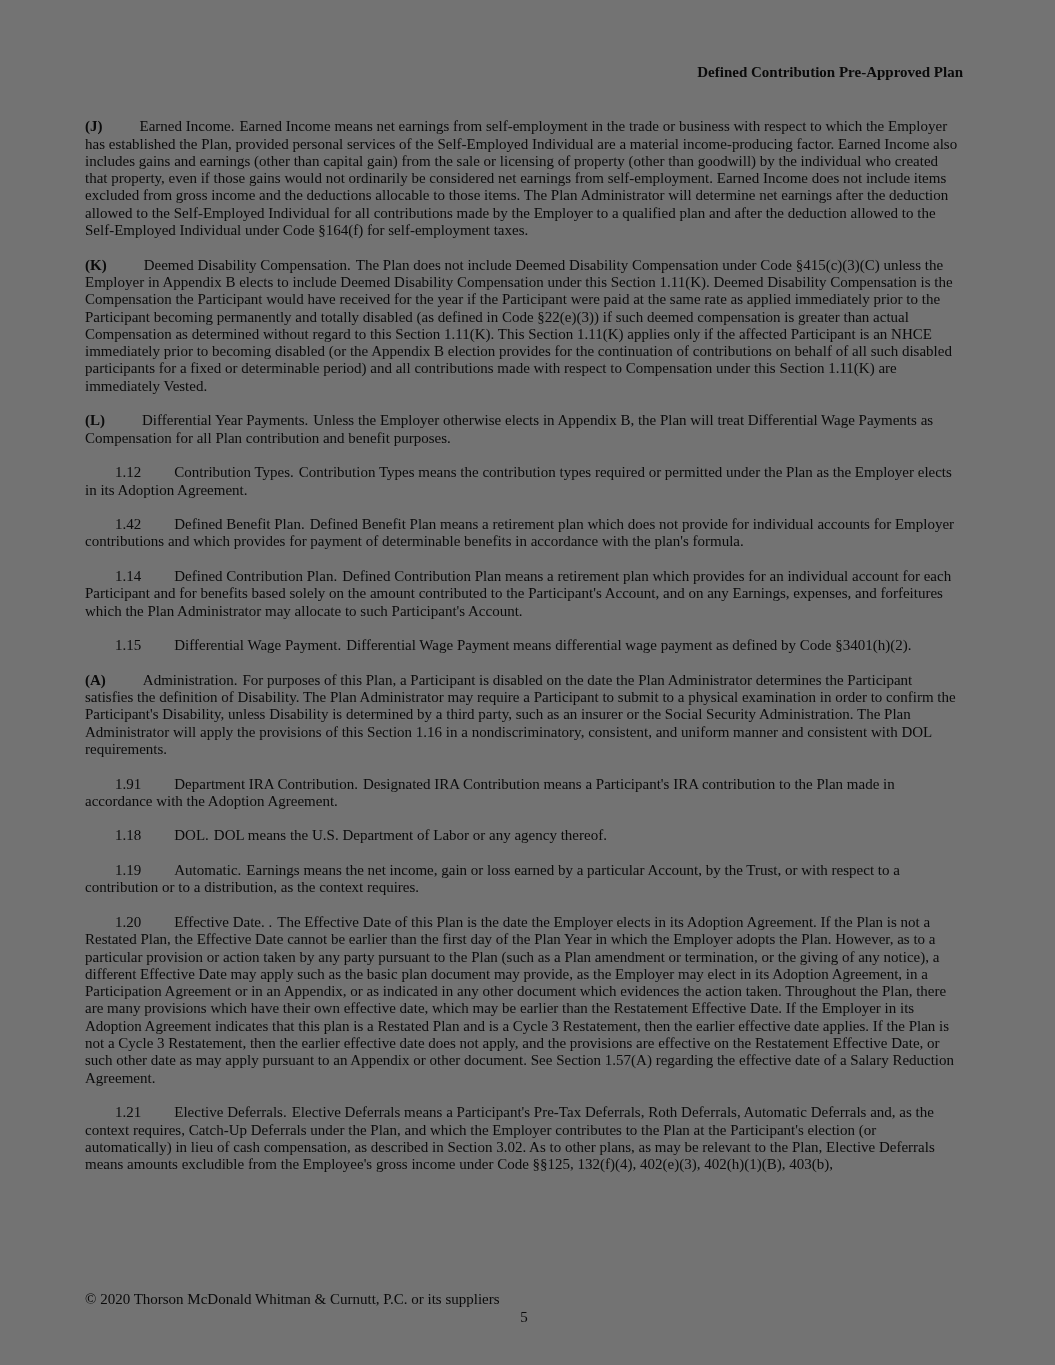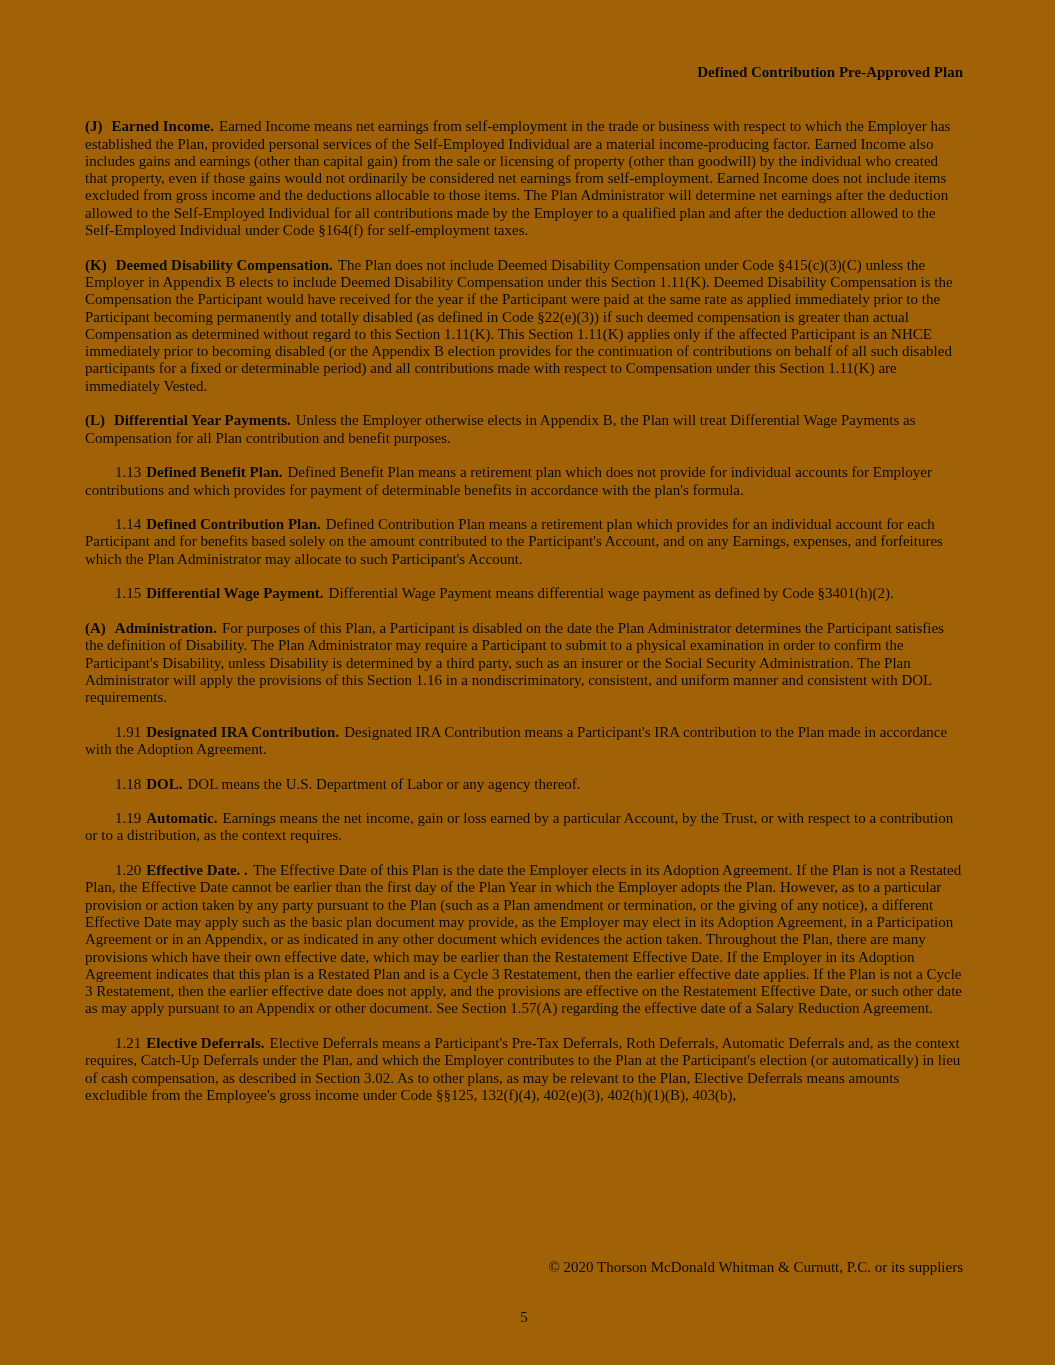--- a/index.html
+++ b/index.html
@@ -11,7 +11,7 @@
     position: relative;
     width: 1055px;
     height: 1365px;
-    background: #a16207;
+    background: #737373;
     font-family: "Liberation Serif", "DejaVu Serif", serif;
     font-size: 15px;
     line-height: 17.3px;

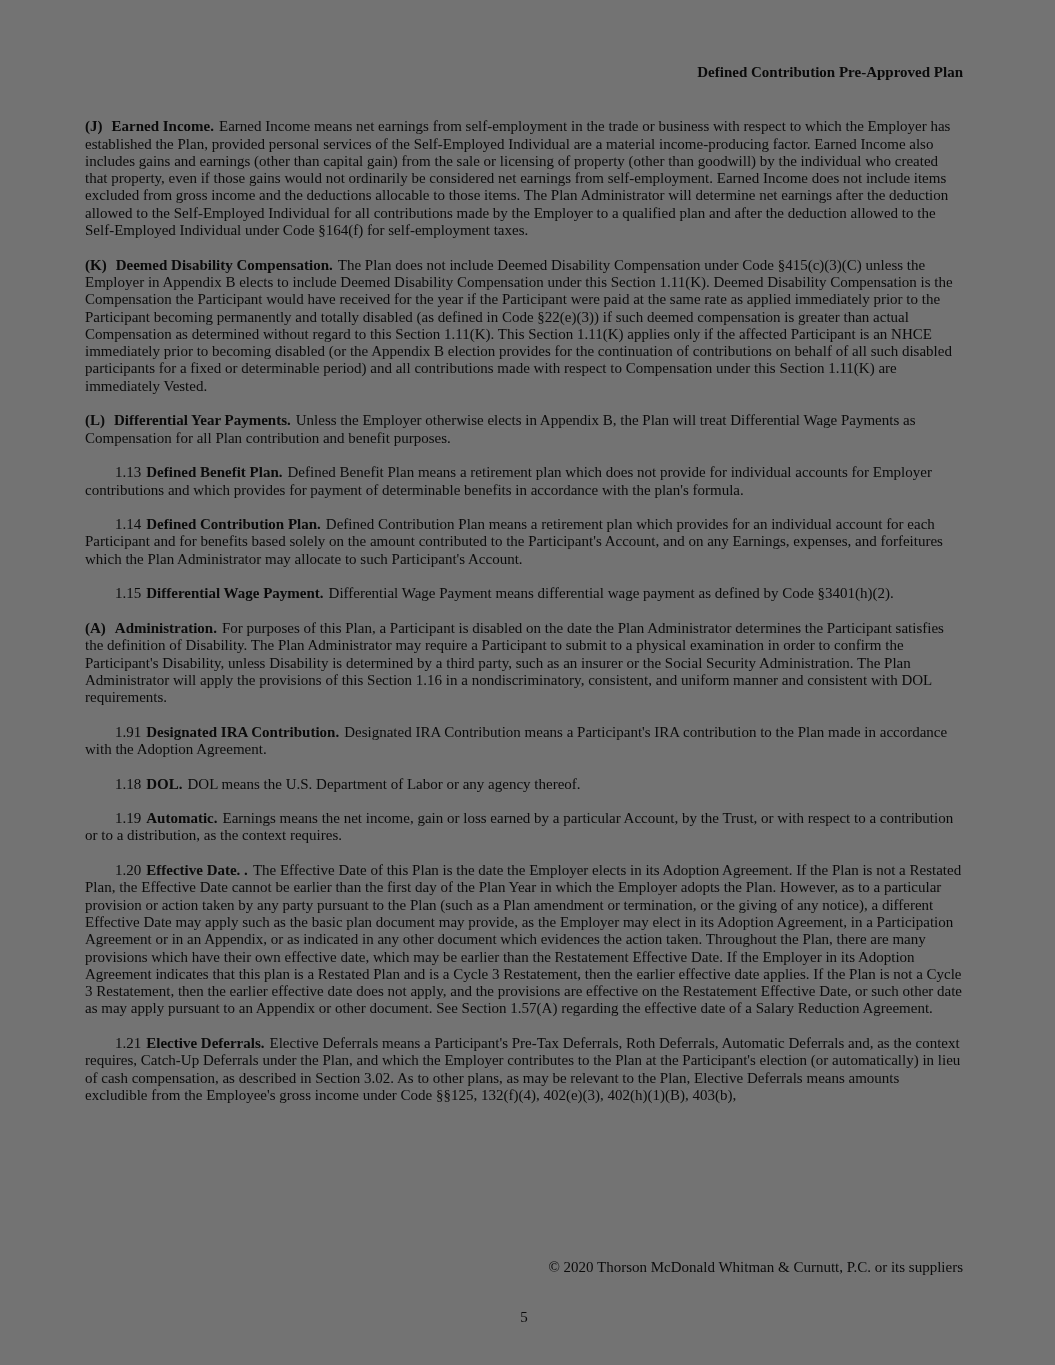--- a/index.html
+++ b/index.html
@@ -44,8 +44,9 @@
     margin-right: 5px;
   }
   .pheading {
-    font-weight: bold;
+    font-weight: normal;
     margin-right: 5px;
+    margin-left: 28px;
   }
   .footer-copyright {
     position: absolute;

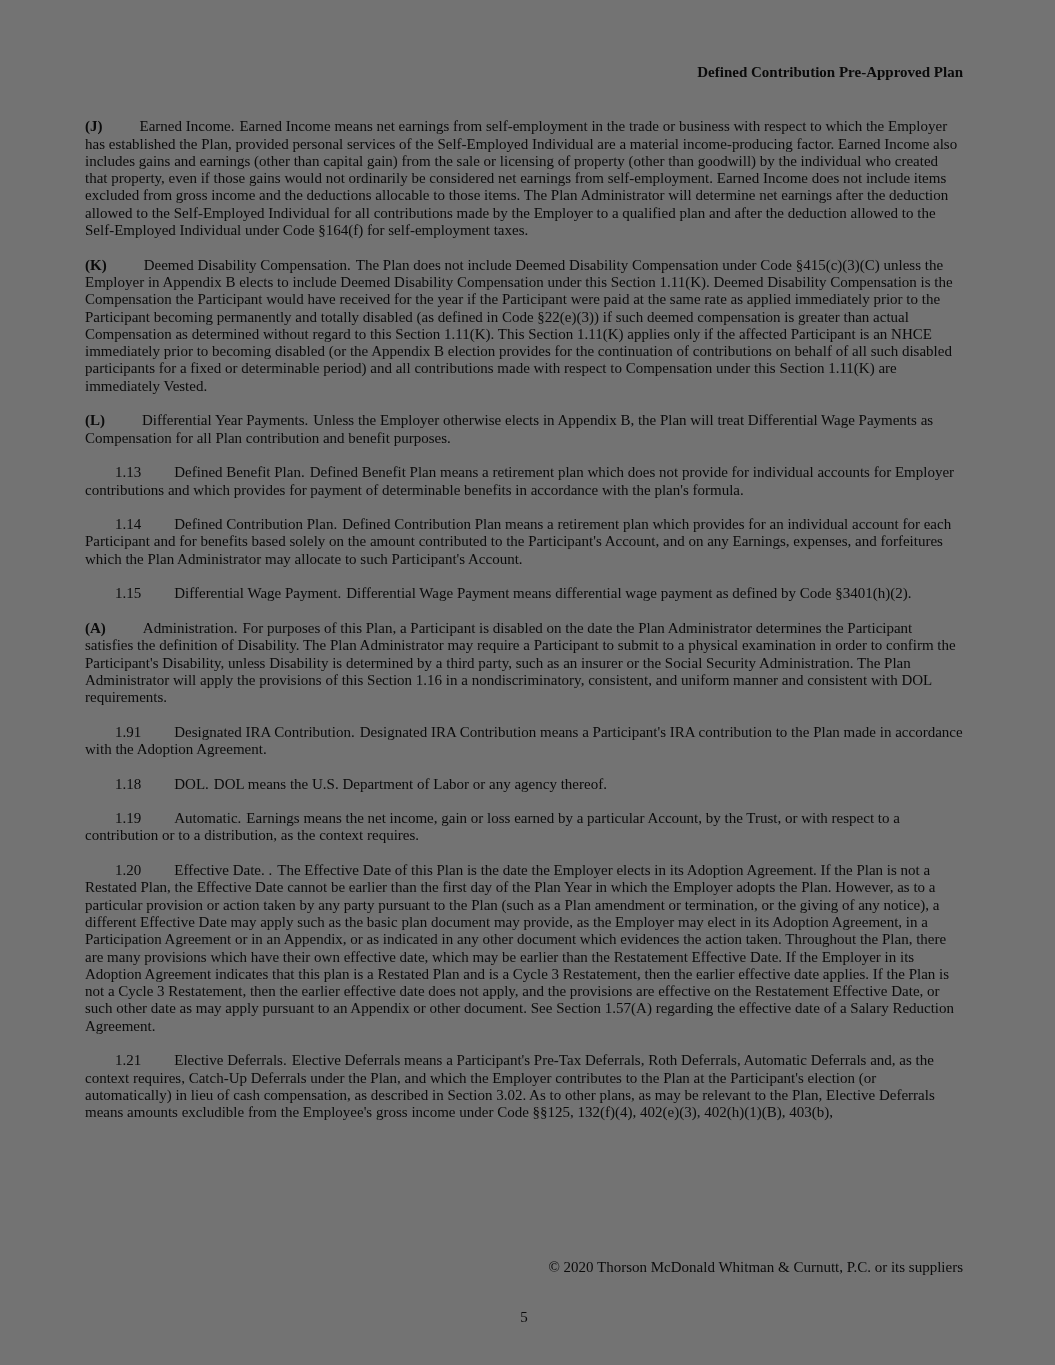--- a/index.html
+++ b/index.html
@@ -77,6 +77,7 @@
 
     <p class="para lettered"><span class="plabel">(L)</span><span class="pheading">Differential Year Payments.</span><span class="pbody">Unless the Employer otherwise elects in Appendix B, the Plan will treat Differential Wage Payments as Compensation for all Plan contribution and benefit purposes.</span></p>
 
+    <p class="para numbered"><span class="plabel">1.12</span><span class="pheading">Contribution Types.</span><span class="pbody">Contribution Types means the contribution types required or permitted under the Plan as the Employer elects in its Adoption Agreement.</span></p>
 
     <p class="para numbered"><span class="plabel">1.13</span><span class="pheading">Defined Benefit Plan.</span><span class="pbody">Defined Benefit Plan means a retirement plan which does not provide for individual accounts for Employer contributions and which provides for payment of determinable benefits in accordance with the plan's formula.</span></p>
 

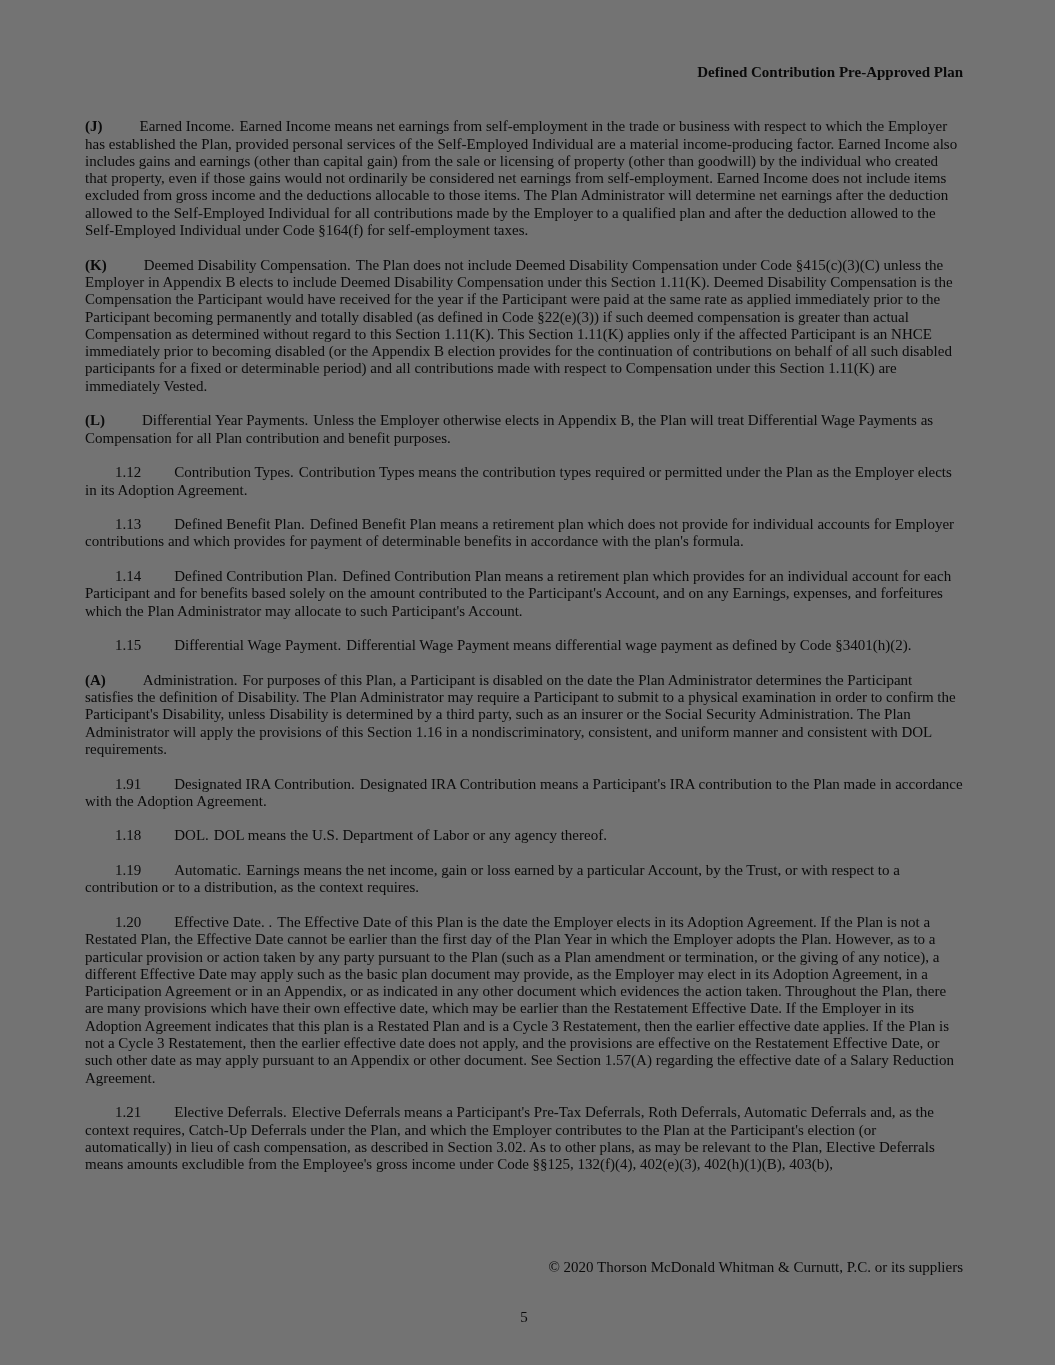--- a/index.html
+++ b/index.html
@@ -79,7 +79,7 @@
 
     <p class="para numbered"><span class="plabel">1.12</span><span class="pheading">Contribution Types.</span><span class="pbody">Contribution Types means the contribution types required or permitted under the Plan as the Employer elects in its Adoption Agreement.</span></p>
 
-    <p class="para numbered"><span class="plabel">1.13</span><span class="pheading">Defined Benefit Plan.</span><span class="pbody">Defined Benefit Plan means a retirement plan which does not provide for individual accounts for Employer contributions and which provides for payment of determinable benefits in accordance with the plan's formula.</span></p>
+    <p class="para numbered"><span class="plabel">1.42</span><span class="pheading">Defined Benefit Plan.</span><span class="pbody">Defined Benefit Plan means a retirement plan which does not provide for individual accounts for Employer contributions and which provides for payment of determinable benefits in accordance with the plan's formula.</span></p>
 
     <p class="para numbered"><span class="plabel">1.14</span><span class="pheading">Defined Contribution Plan.</span><span class="pbody">Defined Contribution Plan means a retirement plan which provides for an individual account for each Participant and for benefits based solely on the amount contributed to the Participant's Account, and on any Earnings, expenses, and forfeitures which the Plan Administrator may allocate to such Participant's Account.</span></p>
 

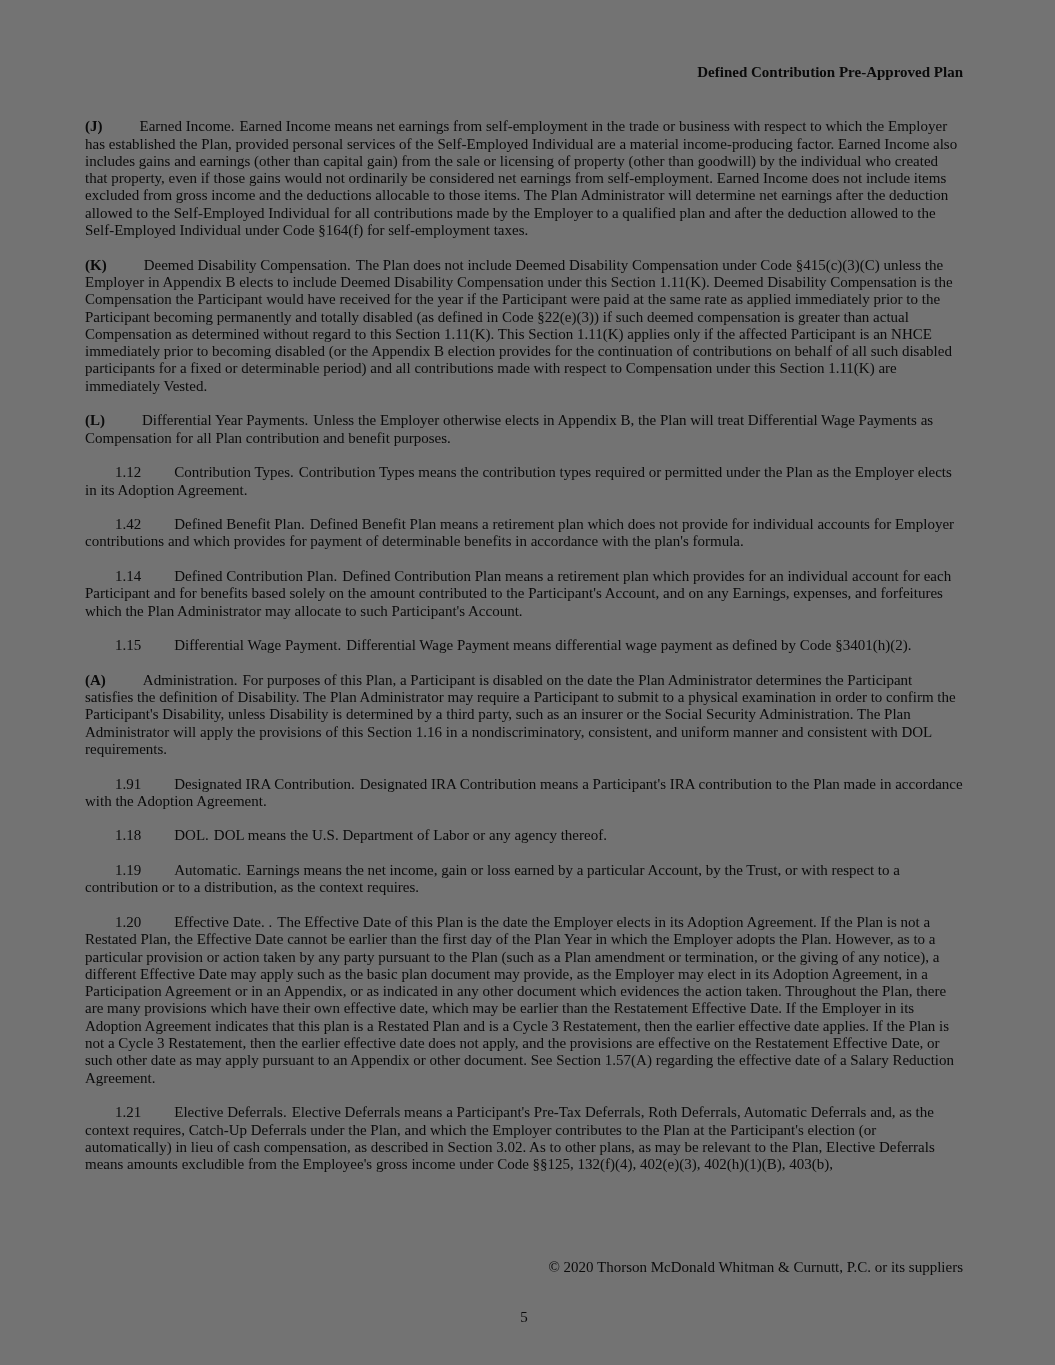--- a/index.html
+++ b/index.html
@@ -88,7 +88,7 @@
 
     <p class="para lettered"><span class="plabel">(A)</span><span class="pheading">Administration.</span><span class="pbody">For purposes of this Plan, a Participant is disabled on the date the Plan Administrator determines the Participant satisfies the definition of Disability. The Plan Administrator may require a Participant to submit to a physical examination in order to confirm the Participant's Disability, unless Disability is determined by a third party, such as an insurer or the Social Security Administration. The Plan Administrator will apply the provisions of this Section 1.16 in a nondiscriminatory, consistent, and uniform manner and consistent with DOL requirements.</span></p>
 
-    <p class="para numbered"><span class="plabel">1.91</span><span class="pheading">Designated IRA Contribution.</span><span class="pbody">Designated IRA Contribution means a Participant's IRA contribution to the Plan made in accordance with the Adoption Agreement.</span></p>
+    <p class="para numbered"><span class="plabel">1.91</span><span class="pheading">Department IRA Contribution.</span><span class="pbody">Designated IRA Contribution means a Participant's IRA contribution to the Plan made in accordance with the Adoption Agreement.</span></p>
 
     <p class="para numbered"><span class="plabel">1.18</span><span class="pheading">DOL.</span><span class="pbody">DOL means the U.S. Department of Labor or any agency thereof.</span></p>
 

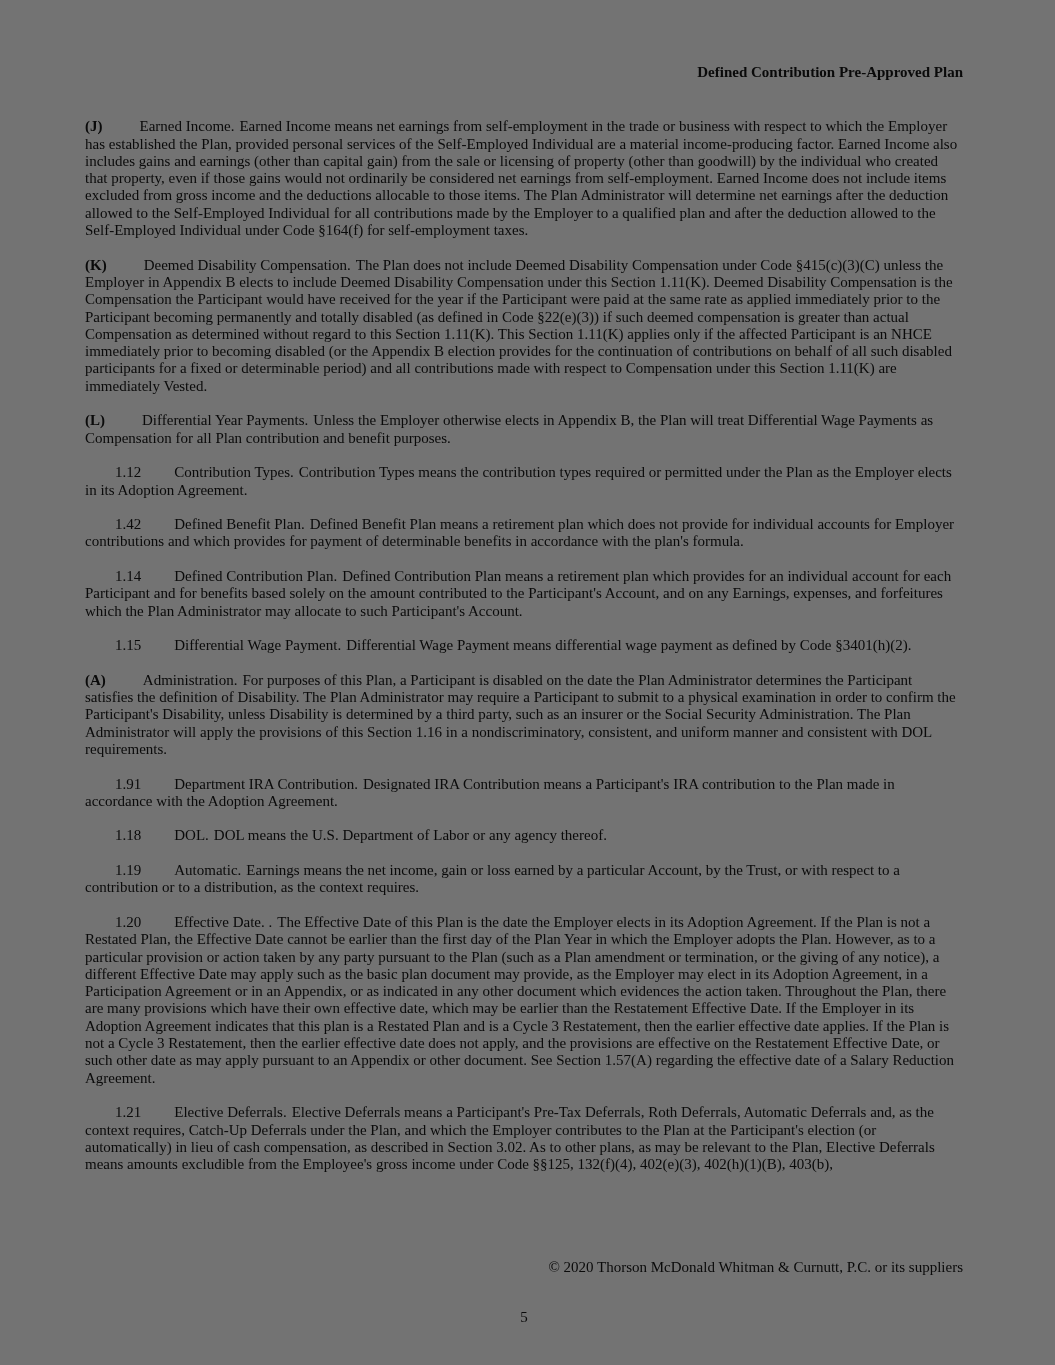--- a/index.html
+++ b/index.html
@@ -51,9 +51,8 @@
   .footer-copyright {
     position: absolute;
     left: 85px;
-    top: 1259px;
+    top: 1291px;
     width: 878px;
-    text-align: right;
   }
   .footer-page-number {
     position: absolute;

